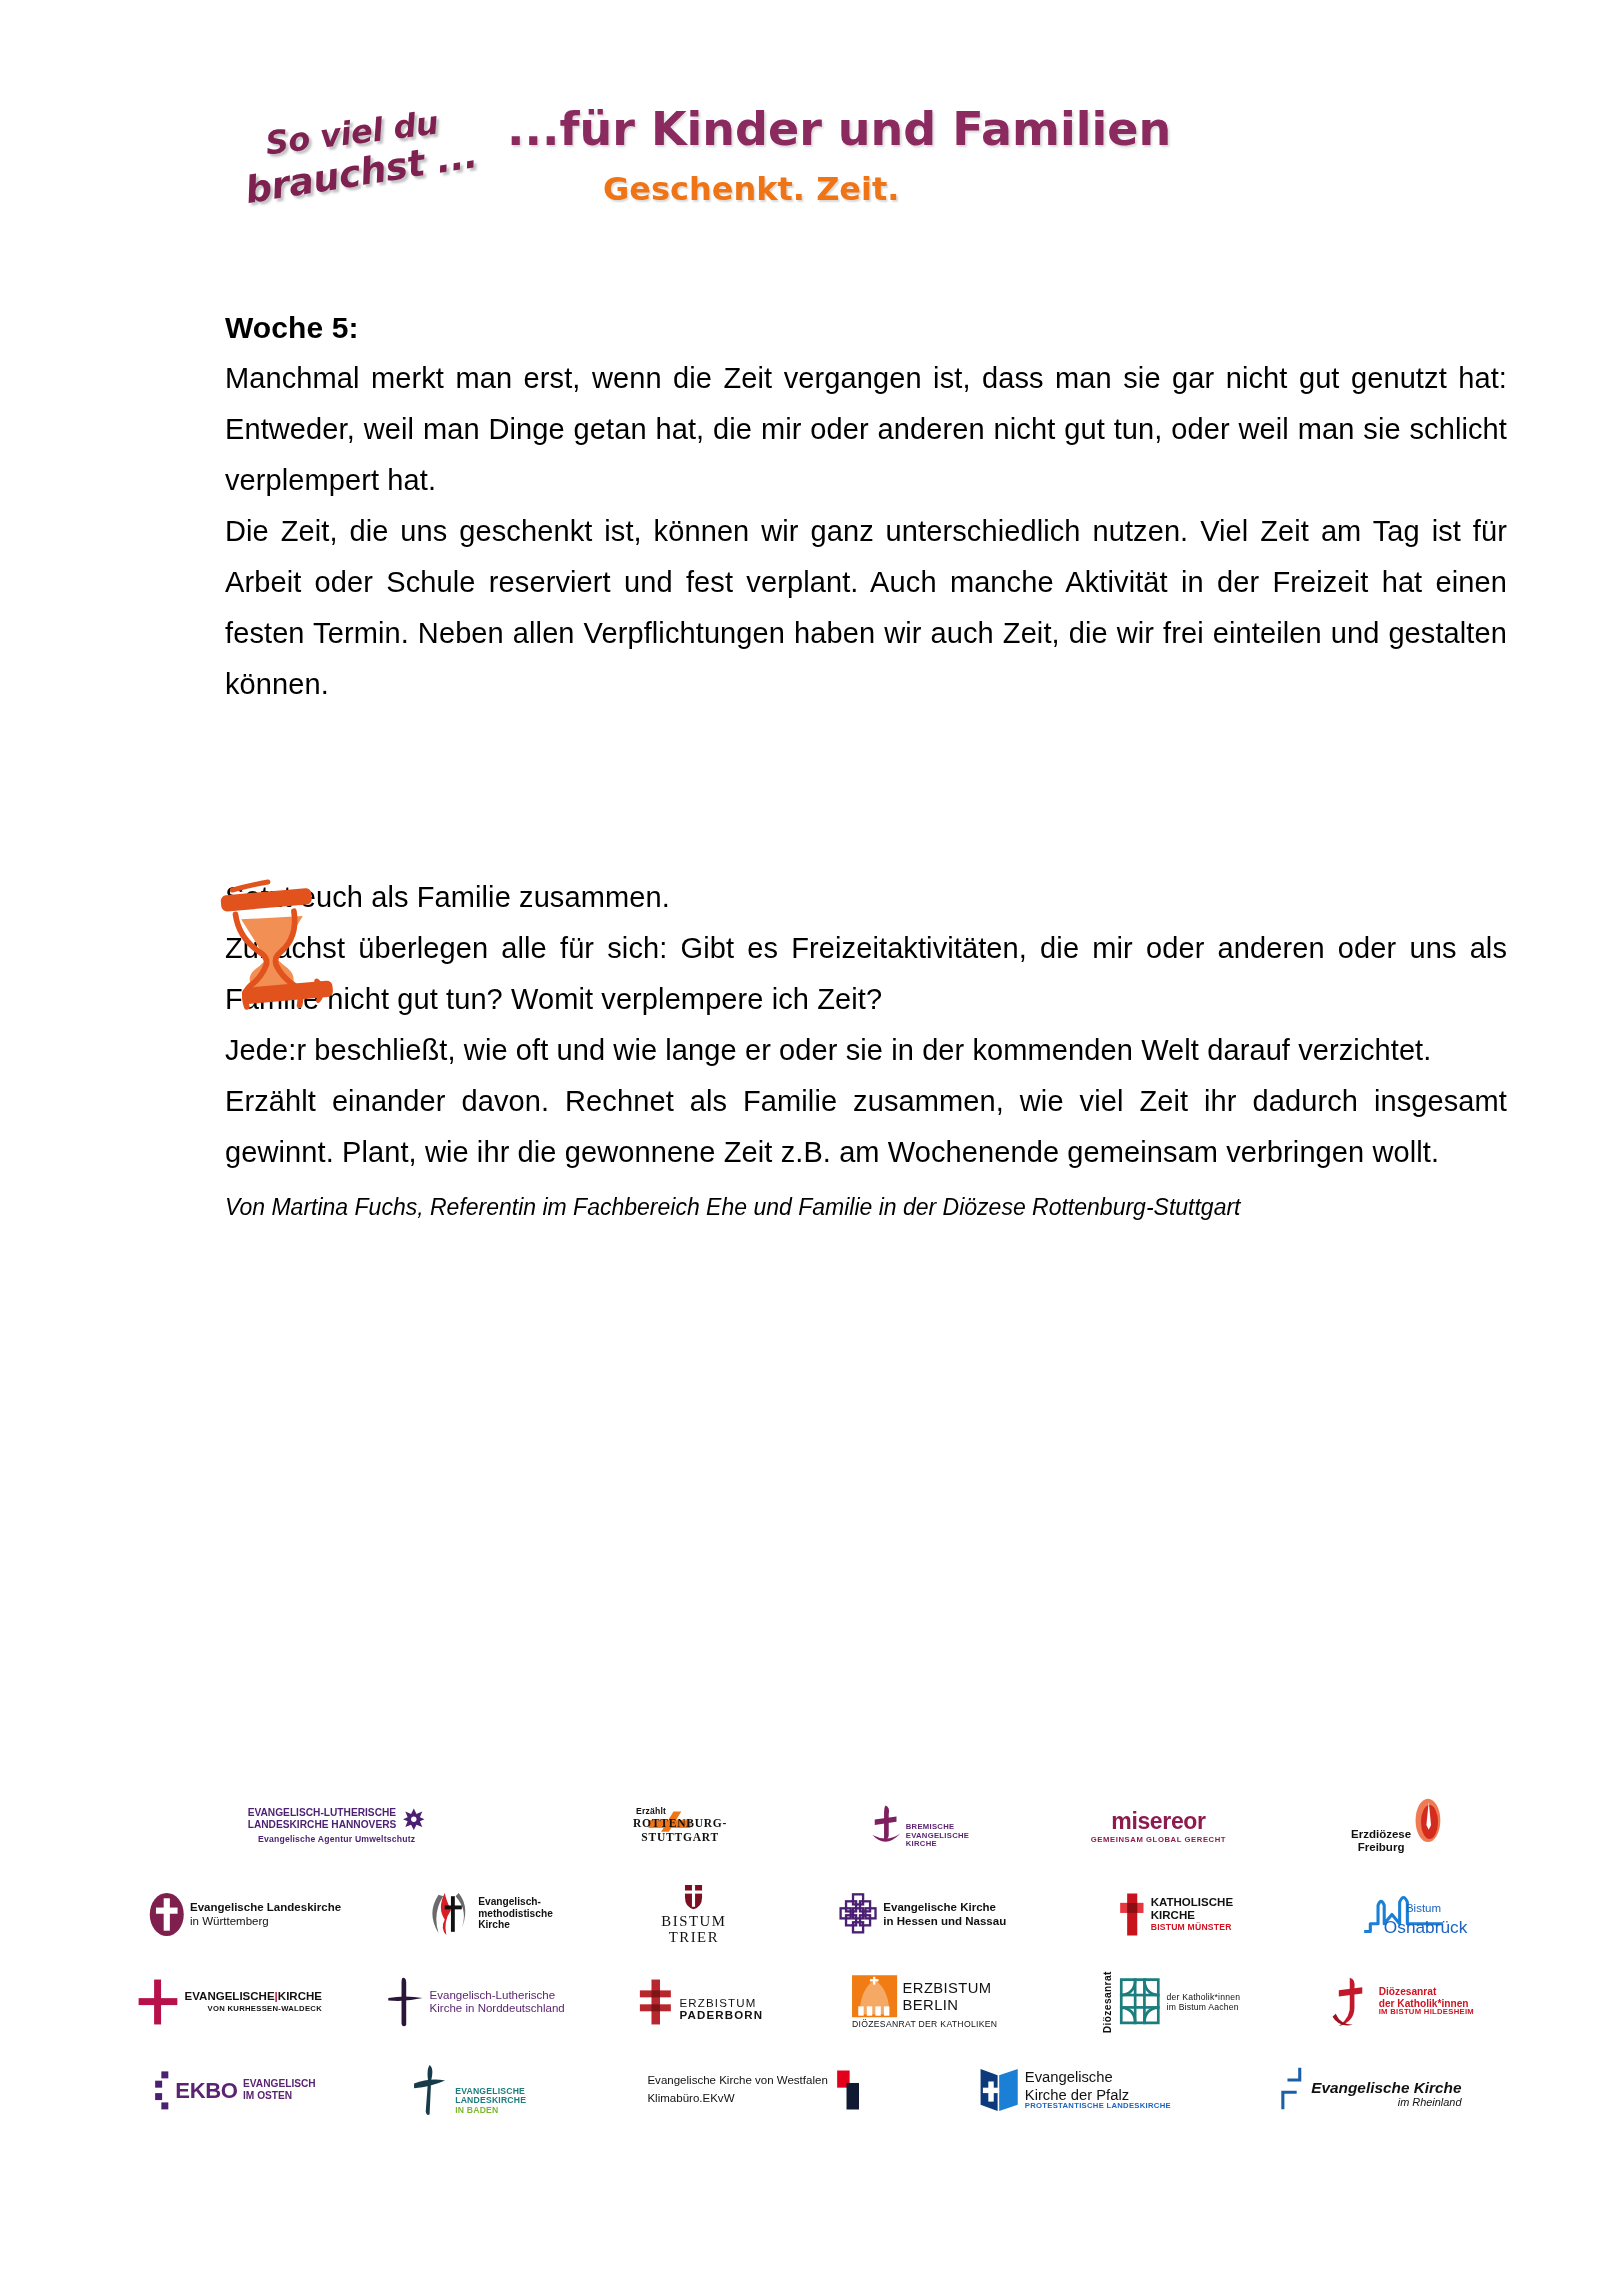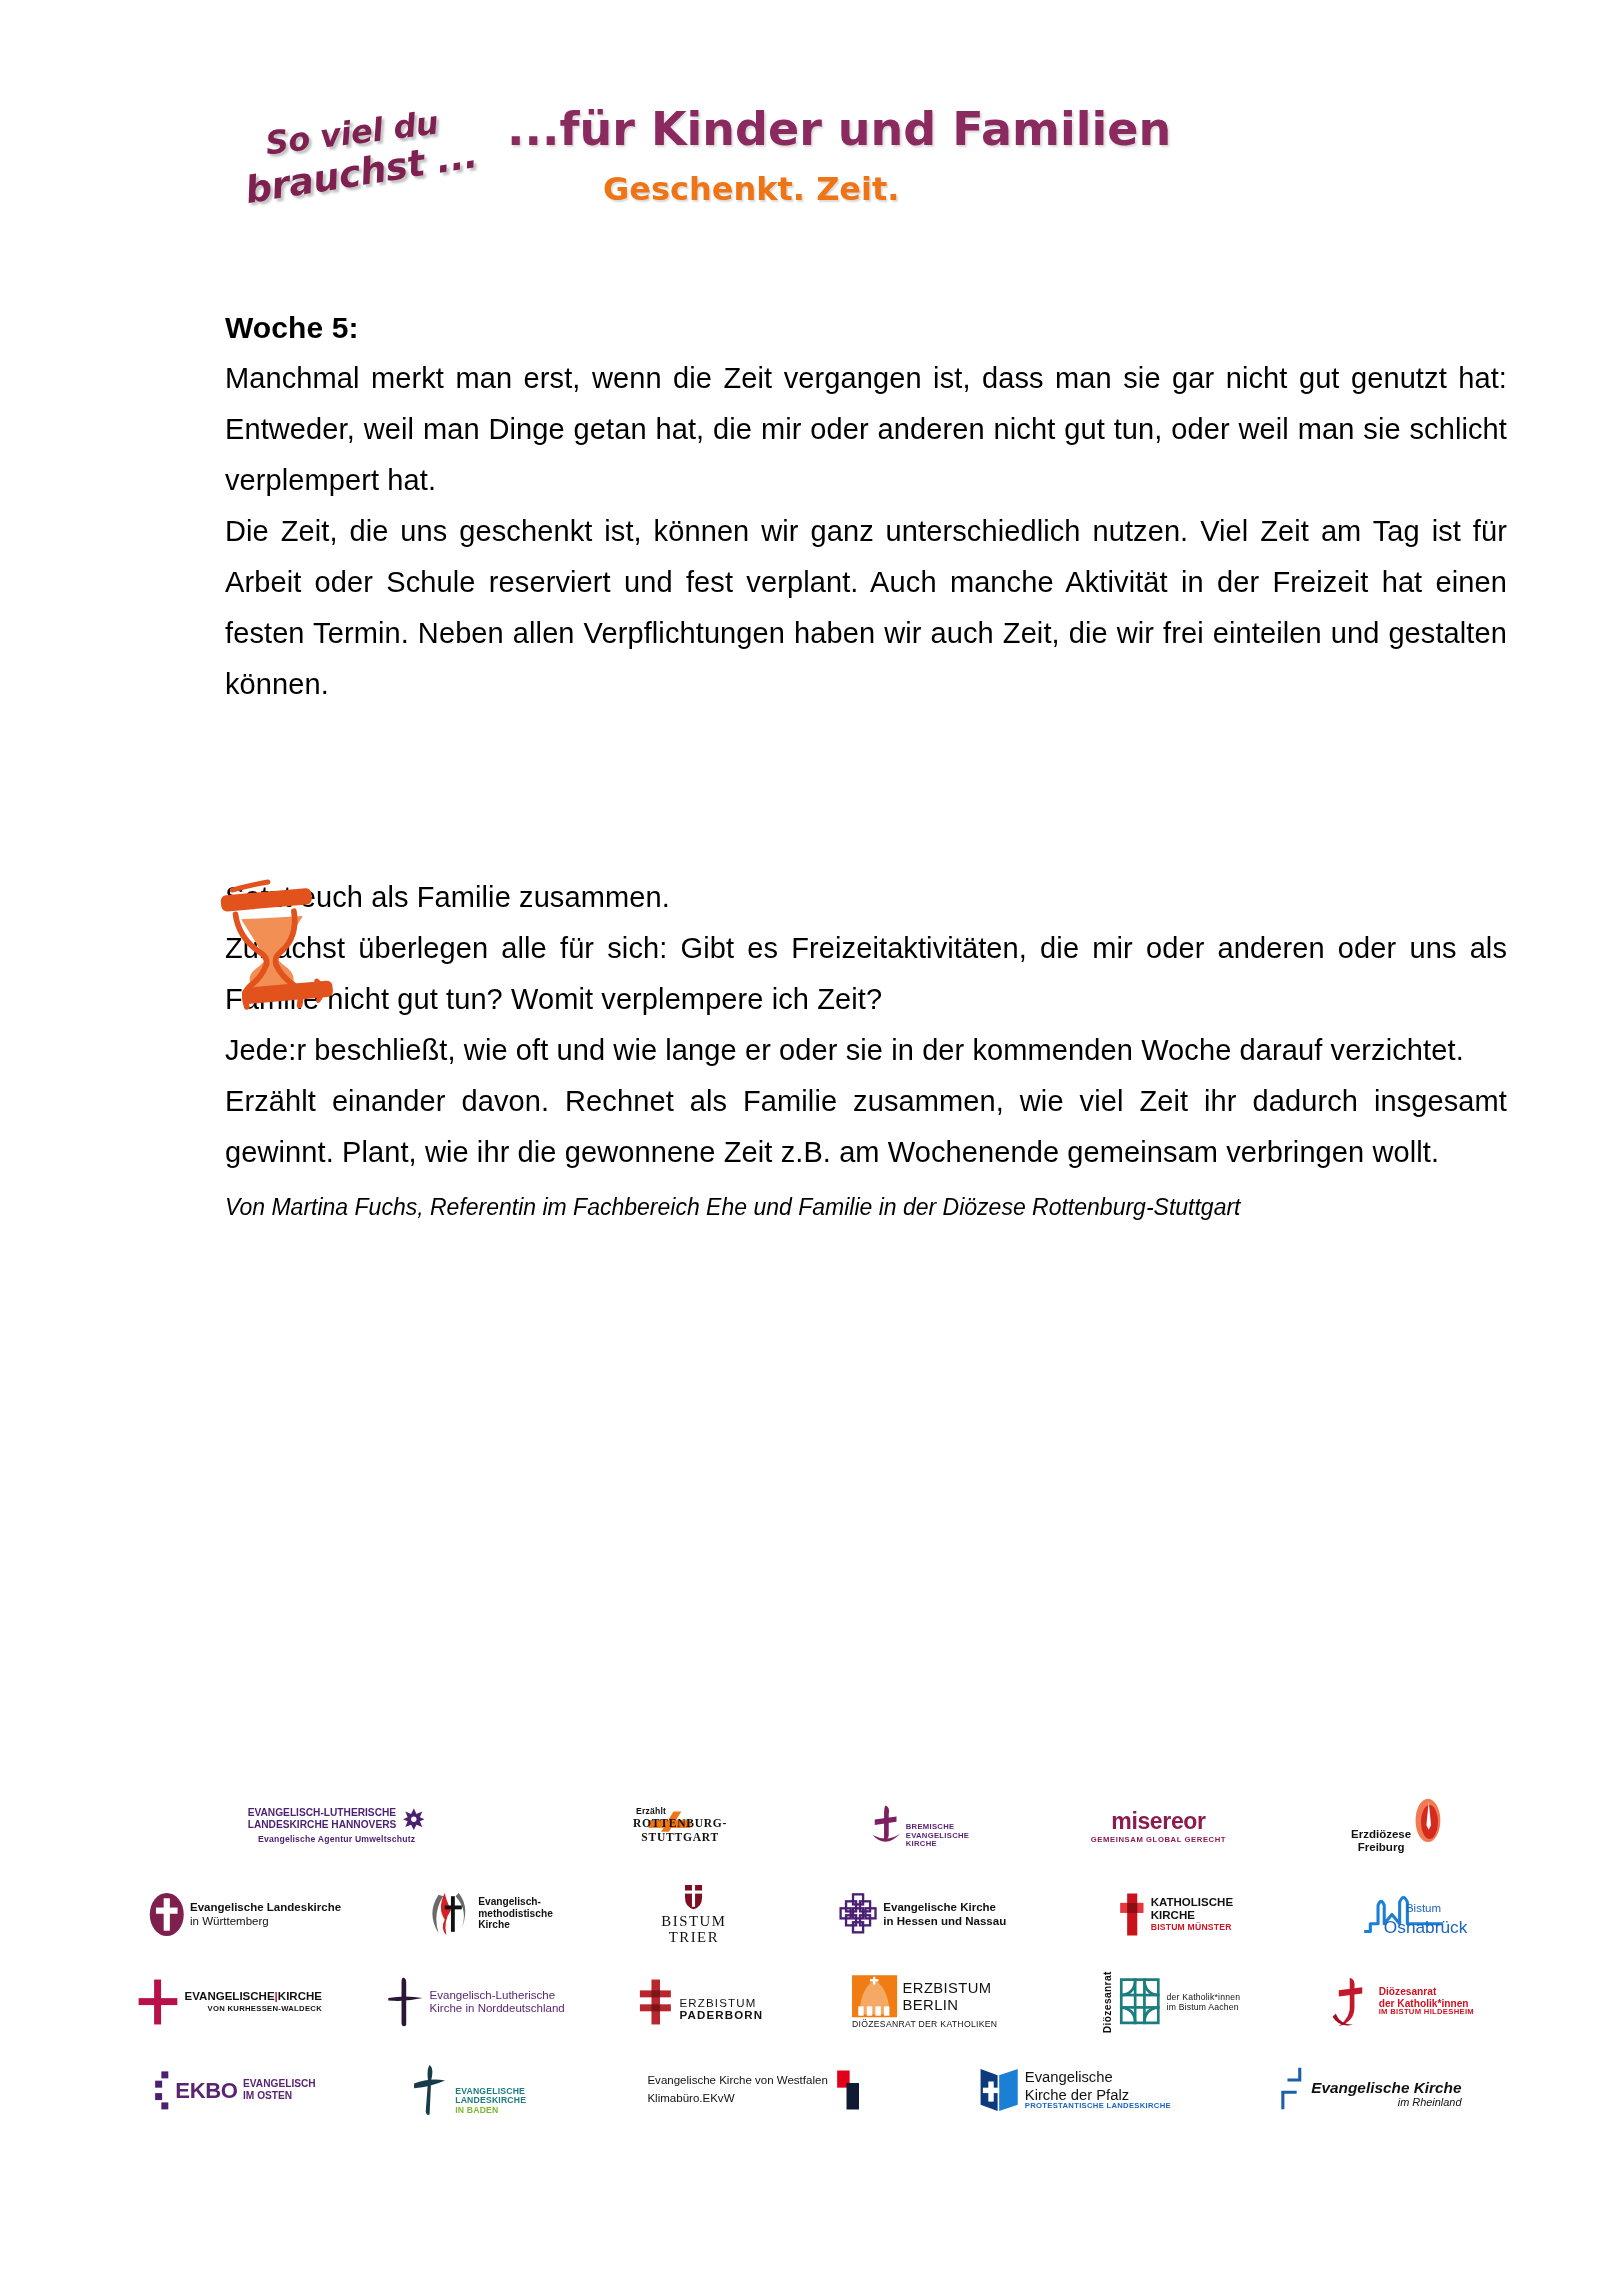--- a/index.html
+++ b/index.html
@@ -202,7 +202,7 @@
 
   <p class="para">Setzt euch als Familie zusammen.</p>
   <p class="para justified">Zunächst überlegen alle für sich: Gibt es Freizeitaktivitäten, die mir oder anderen oder uns als Familie nicht gut tun? Womit verplempere ich Zeit?</p>
-  <p class="para justified">Jede:r beschließt, wie oft und wie lange er oder sie in der kommenden Woche darauf verzichtet.</p>
+  <p class="para justified">Jede:r beschließt, wie oft und wie lange er oder sie in der kommenden Welt darauf verzichtet.</p>
   <p class="para justified">Erzählt einander davon. Rechnet als Familie zusammen, wie viel Zeit ihr dadurch insgesamt gewinnt. Plant, wie ihr die gewonnene Zeit z.B. am Wochenende gemeinsam verbringen wollt.</p>
   <p class="credit">Von Martina Fuchs, Referentin im Fachbereich Ehe und Familie in der Diözese Rottenburg-Stuttgart</p>
 </div>

